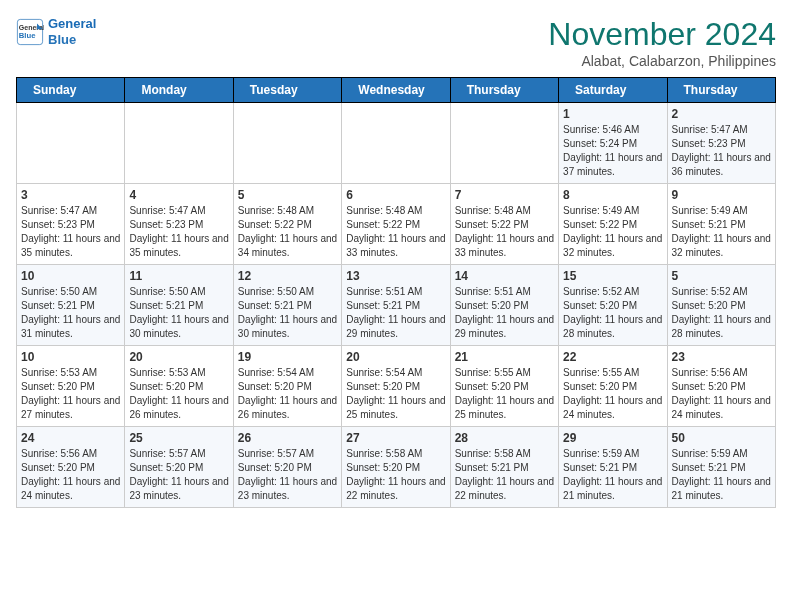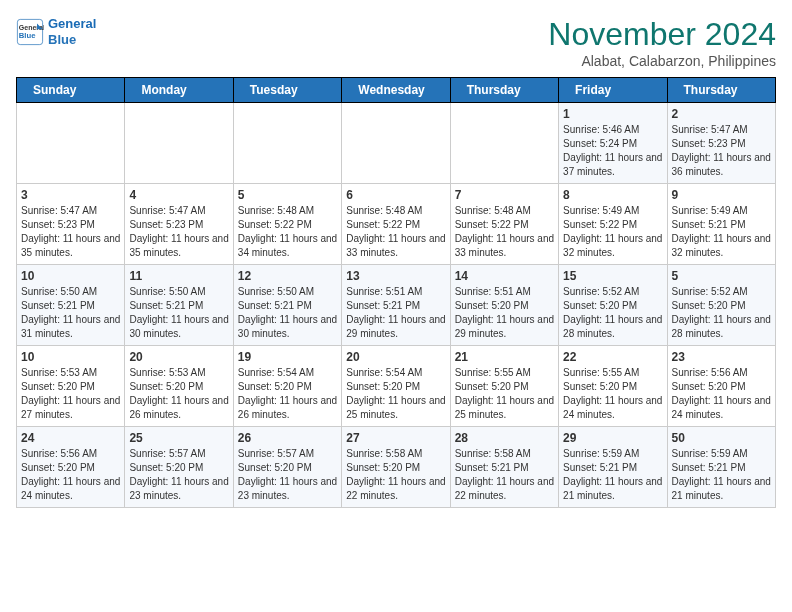--- a/index.html
+++ b/index.html
@@ -114,7 +114,7 @@
         <th>Tuesday</th>
         <th>Wednesday</th>
         <th>Thursday</th>
-        <th>Friday</th>
+        <th>Saturday</th>
         <th>Thursday</th>
       </tr>
   </thead>

